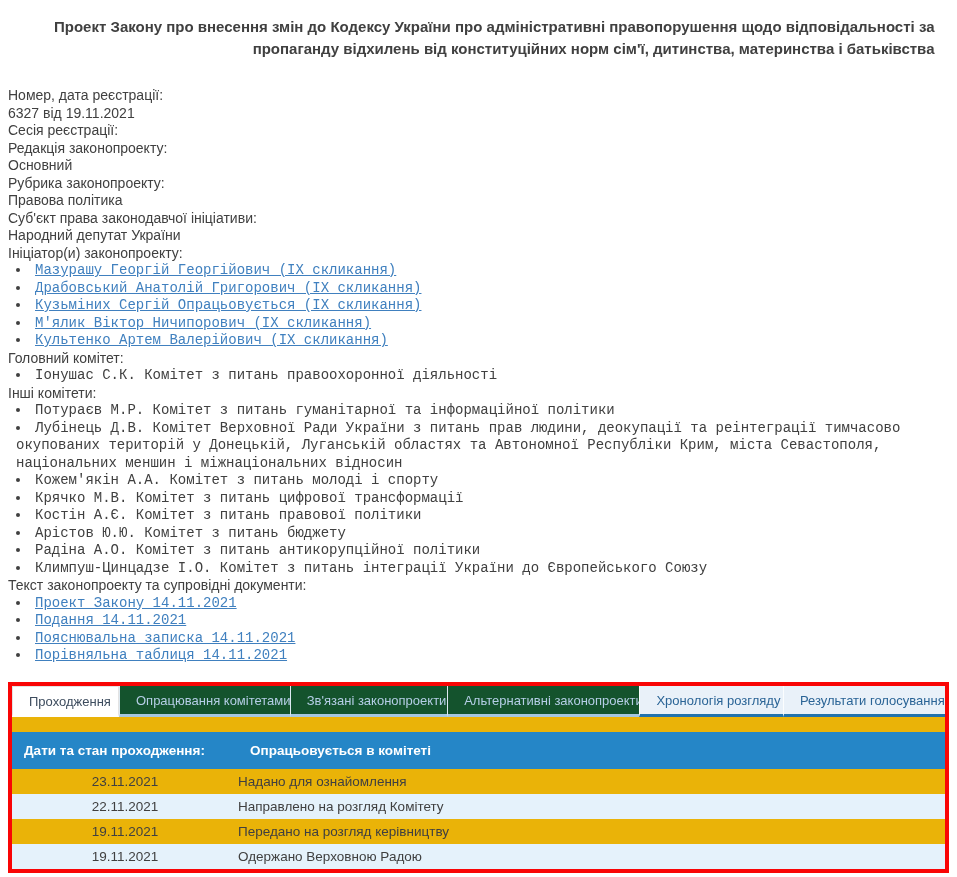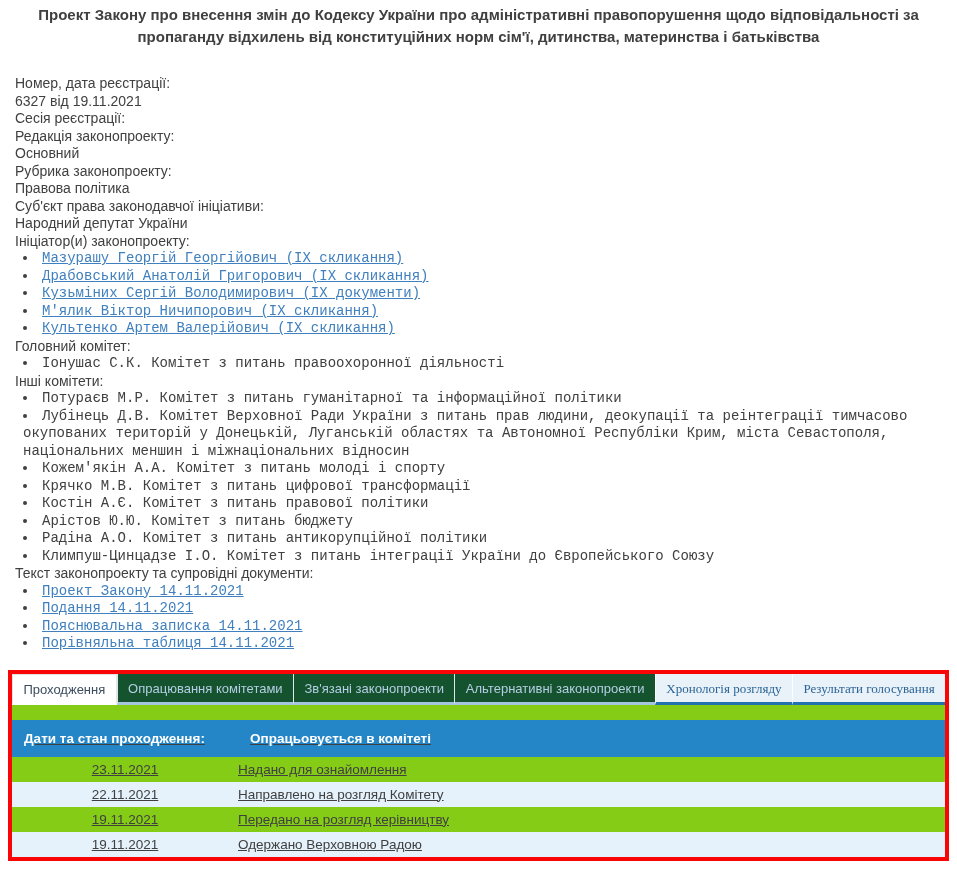--- a/index.html
+++ b/index.html
@@ -21,8 +21,8 @@
   }
   .page{padding:0 8px;}
   .title{
-    font-size:15px;font-weight:bold;text-align:center;
-    line-height:22px;margin:4px auto 27px;max-width:912px;color:var(--text);
+    font-size:15px;font-weight:bold;text-align:right;
+    line-height:22px;margin:16px auto 27px;max-width:912px;color:var(--text);
   }
   .content{font-size:14px;line-height:17.5px;margin-left:7px;}
   .content .line{white-space:pre-wrap;}

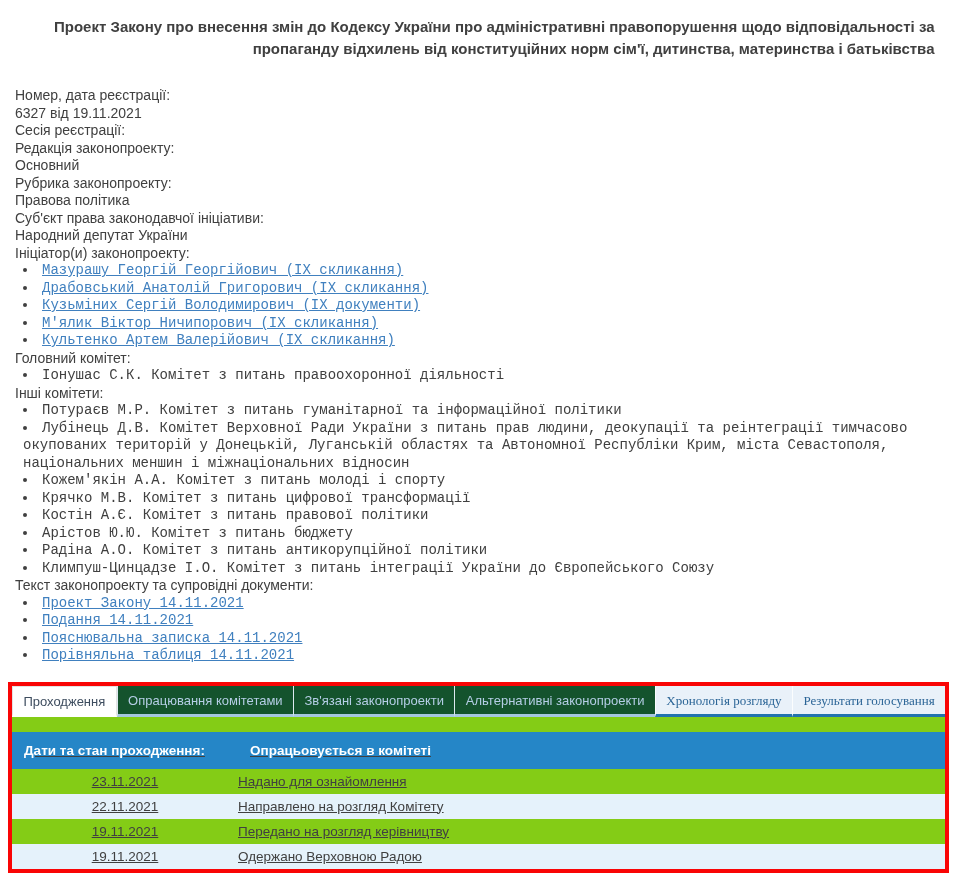--- a/index.html
+++ b/index.html
@@ -24,7 +24,7 @@
     font-size:15px;font-weight:bold;text-align:right;
     line-height:22px;margin:16px auto 27px;max-width:912px;color:var(--text);
   }
-  .content{font-size:14px;line-height:17.5px;margin-left:7px;}
+  .content{font-size:14px;line-height:17.5px;}
   .content .line{white-space:pre-wrap;}
   .content ul{margin:0;padding:0 0 0 8px;list-style-position:inside;font-family:Liberation Mono, monospace;}
   .content li{padding:0;margin:0;}

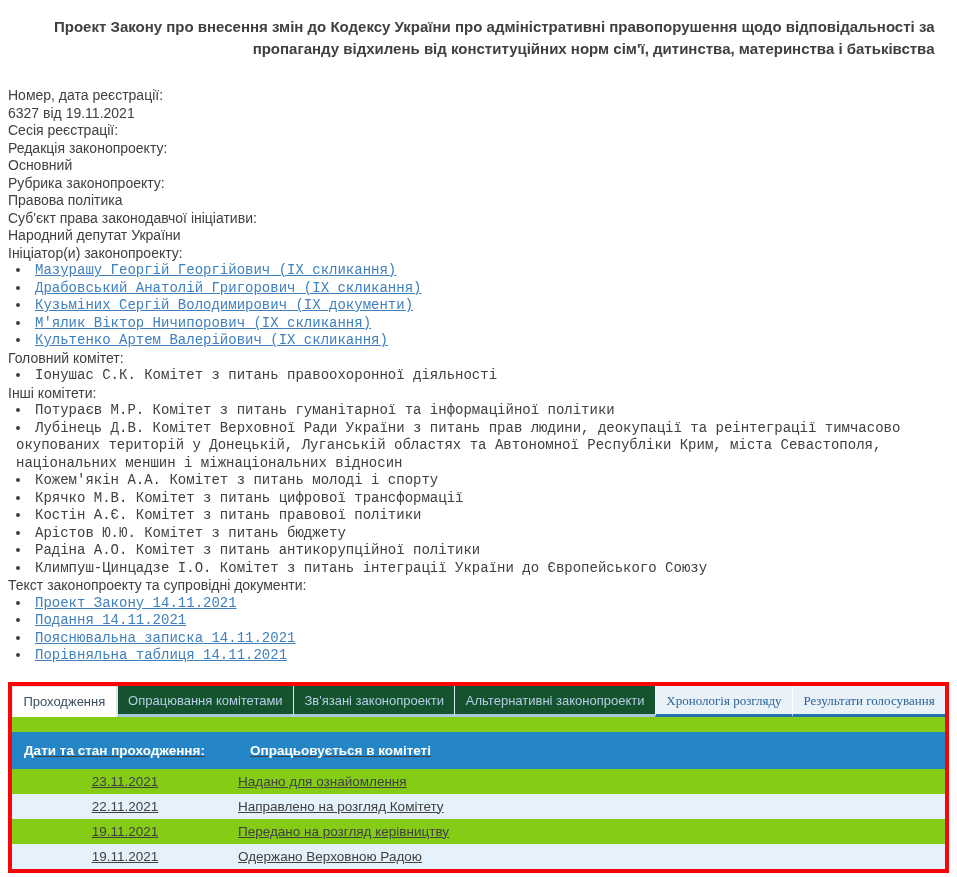--- a/index.html
+++ b/index.html
@@ -99,7 +99,7 @@
 
         <li><a>Драбовський Анатолій Григорович (IX скликання)</a></li>
 
-        <li><a>Кузьміних Сергій Володимирович (IX документи)</a></li>
+        <li><a>Кузьміних Сергій Опрацьовується (IX скликання)</a></li>
 
         <li><a>М'ялик Віктор Ничипорович (IX скликання)</a></li>
 

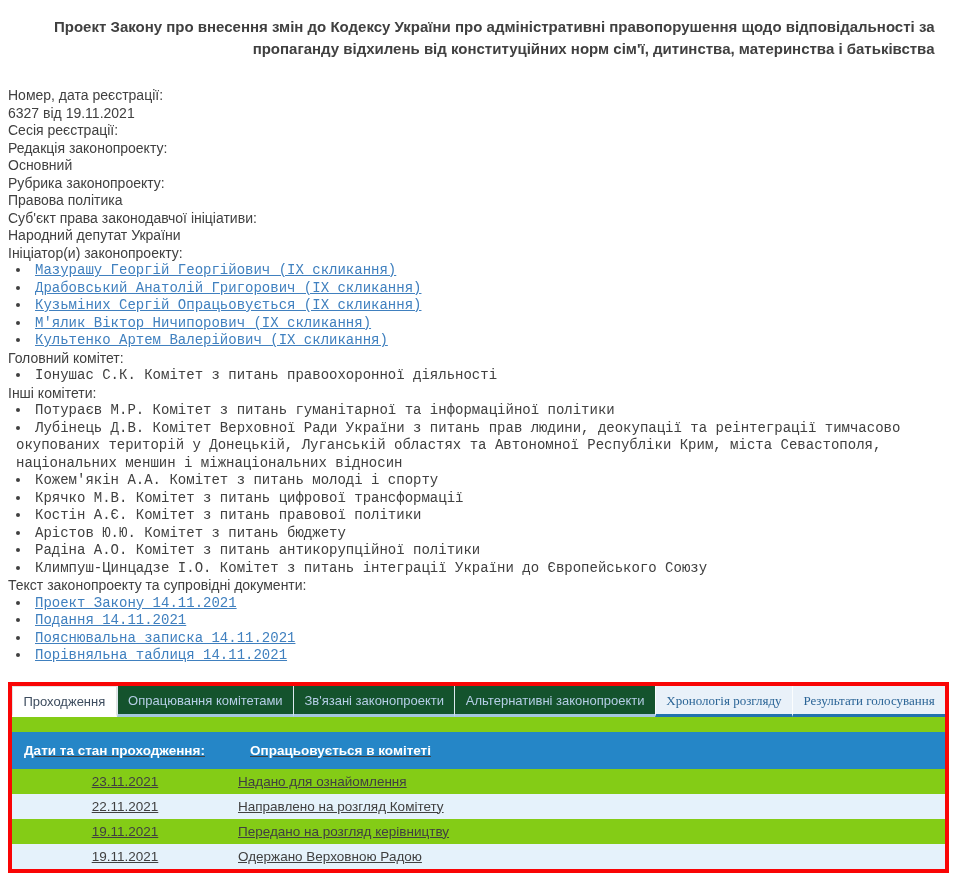--- a/index.html
+++ b/index.html
@@ -37,7 +37,7 @@
   .tab-bar{display:flex;align-items:stretch;}
   .tab{
     flex:1 1 auto;text-align:center;white-space:nowrap;overflow:hidden;
-    font-size:13px;padding:7px 10px 5px;cursor:pointer;
+    font-size:13px;padding:7px 16px 5px;cursor:pointer;
     border-bottom:3px solid var(--tab-underline-light);
   }
   .tab.active{

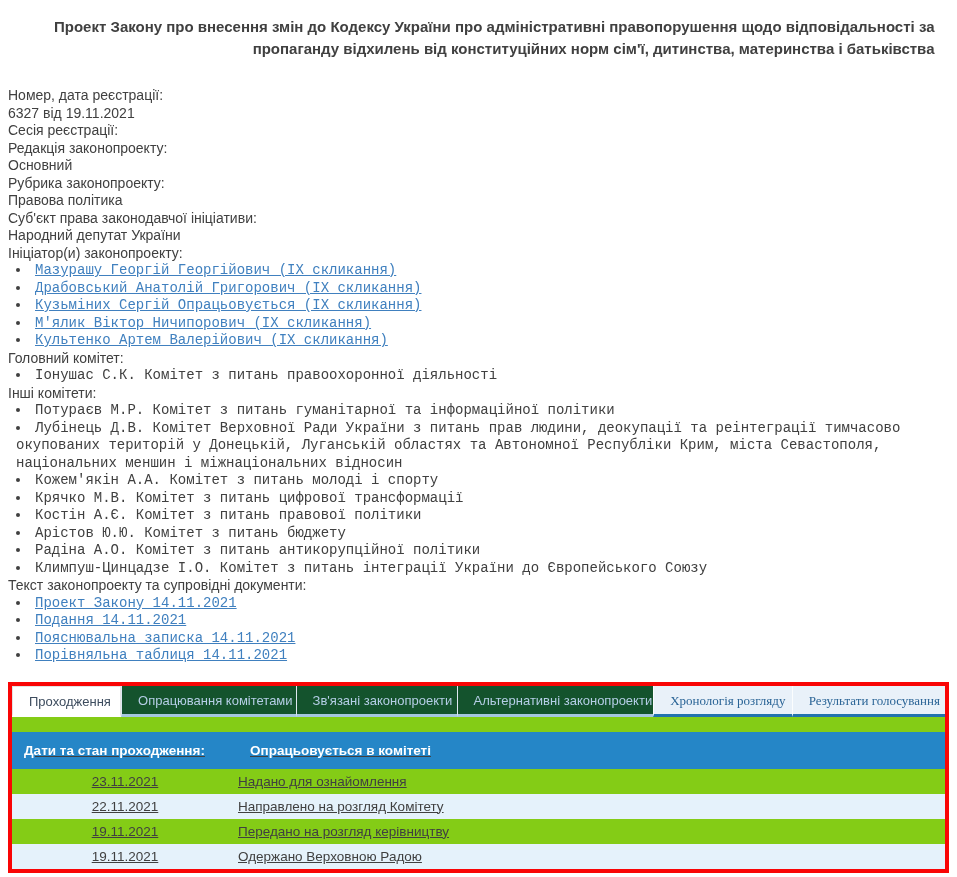--- a/index.html
+++ b/index.html
@@ -53,7 +53,6 @@
     background:#e9f1f9;color:var(--tab-enabled-text);
     border-bottom:3px solid var(--tab-underline-dark);
     border-left:1px solid #fbfdfe;
-    font-family:Liberation Serif, serif;
   }
   .tab-panel{padding:15px 0 0 0;background:#84cc16;text-decoration:underline;}
   table.status-table{width:100%;border-collapse:collapse;font-size:13.5px;}

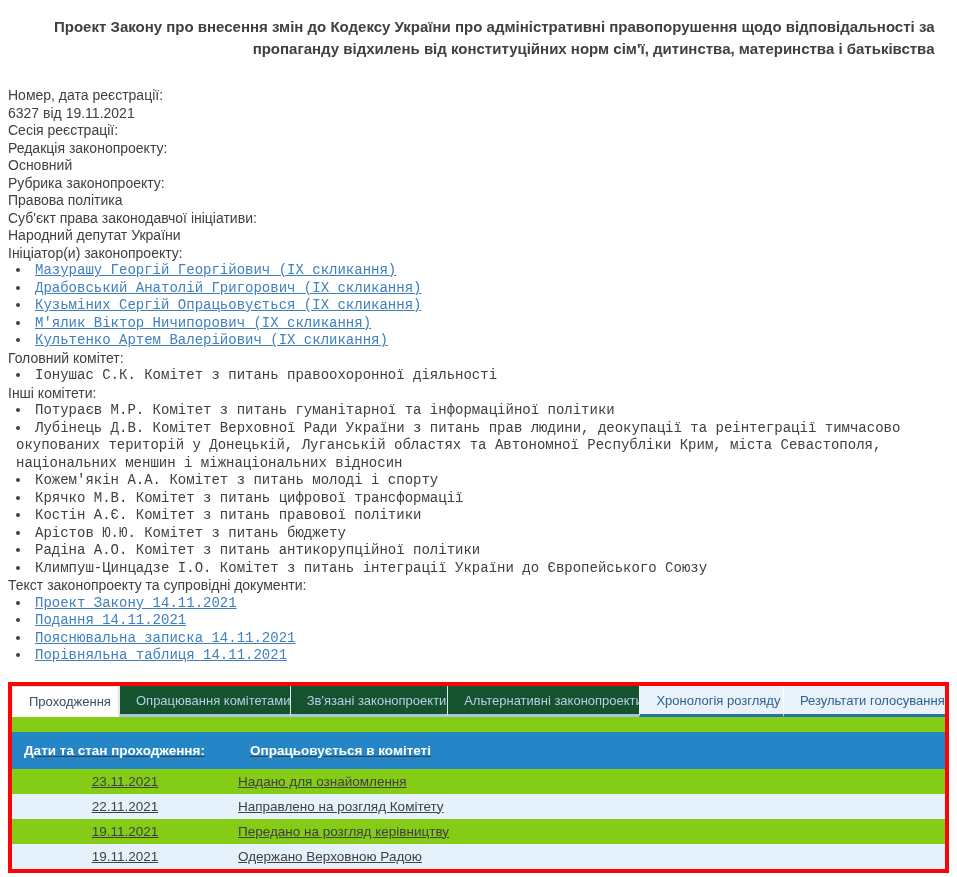--- a/index.html
+++ b/index.html
@@ -54,7 +54,7 @@
     border-bottom:3px solid var(--tab-underline-dark);
     border-left:1px solid #fbfdfe;
   }
-  .tab-panel{padding:15px 0 0 0;background:#84cc16;text-decoration:underline;}
+  .tab-panel{padding:15px 0 0 0;background:#eab308;}
   table.status-table{width:100%;border-collapse:collapse;font-size:13.5px;}
   table.status-table thead th{
     background:var(--accent-blue);color:#fff;font-weight:bold;text-align:left;

